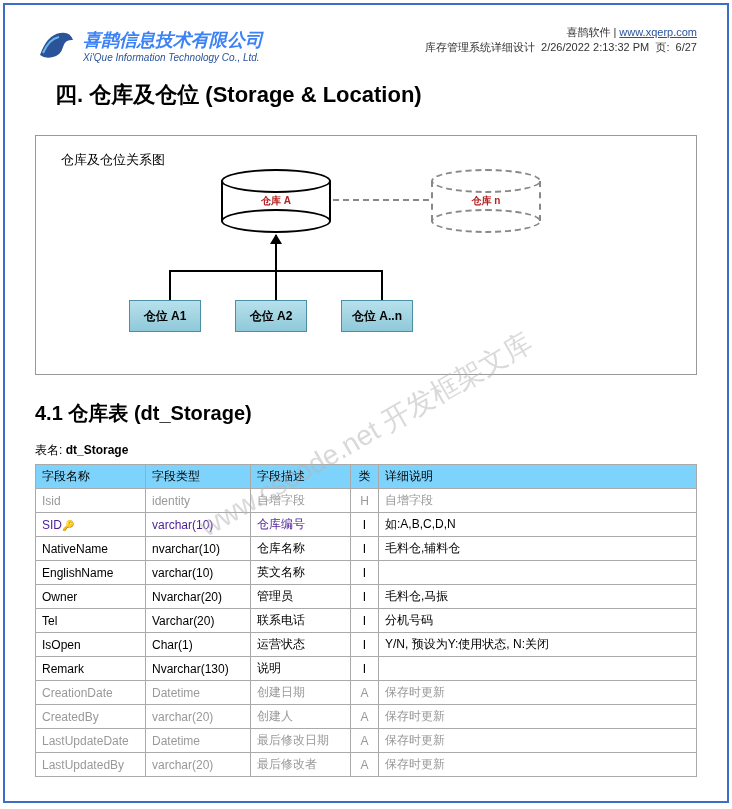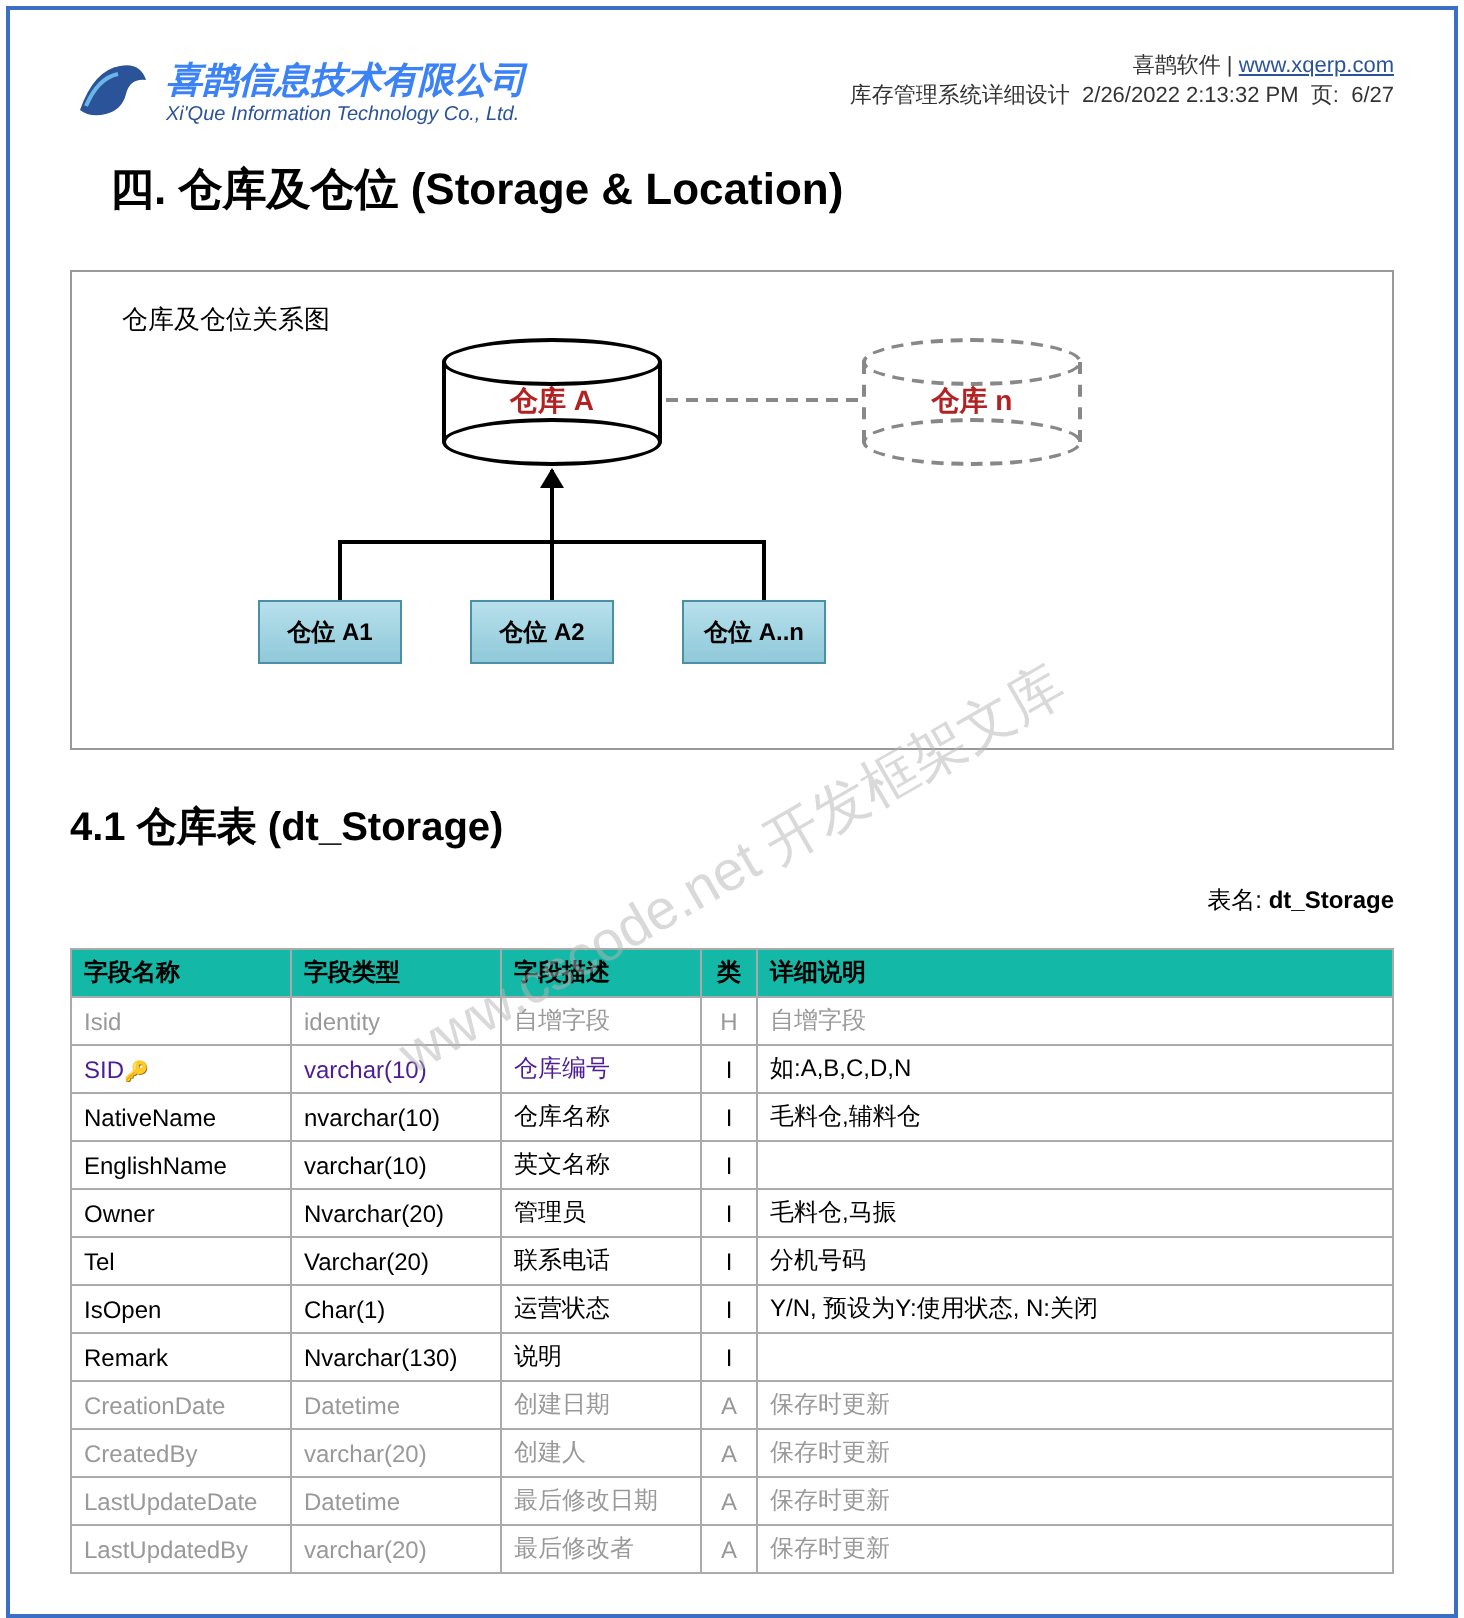--- a/index.html
+++ b/index.html
@@ -18,7 +18,7 @@
 .diagram { position: relative; height: 180px; }
 .cylinder { position: absolute; }
 .cyl-top, .cyl-bot { width: 110px; height: 24px; border: 2px solid #000; border-radius: 50%; background: #fff; }
-.cyl-mid { width: 110px; height: 40px; border-left: 2px solid #000; border-right: 2px solid #000; margin-top: -12px; margin-bottom: -12px; display: flex; align-items: center; justify-content: center; font-weight: bold; color: #b22222; font-size: 14px; }
+.cyl-mid { width: 110px; height: 40px; border-left: 2px solid #000; border-right: 2px solid #000; margin-top: -12px; margin-bottom: -12px; display: flex; align-items: center; justify-content: center; font-weight: bold; color: #b22222; font-size: 10px; }
 .cyl-bot { position: relative; z-index: -1; }
 .cyl-dashed .cyl-top, .cyl-dashed .cyl-bot { border-style: dashed; border-color: #888; }
 .cyl-dashed .cyl-mid { border-left: 2px dashed #888; border-right: 2px dashed #888; }

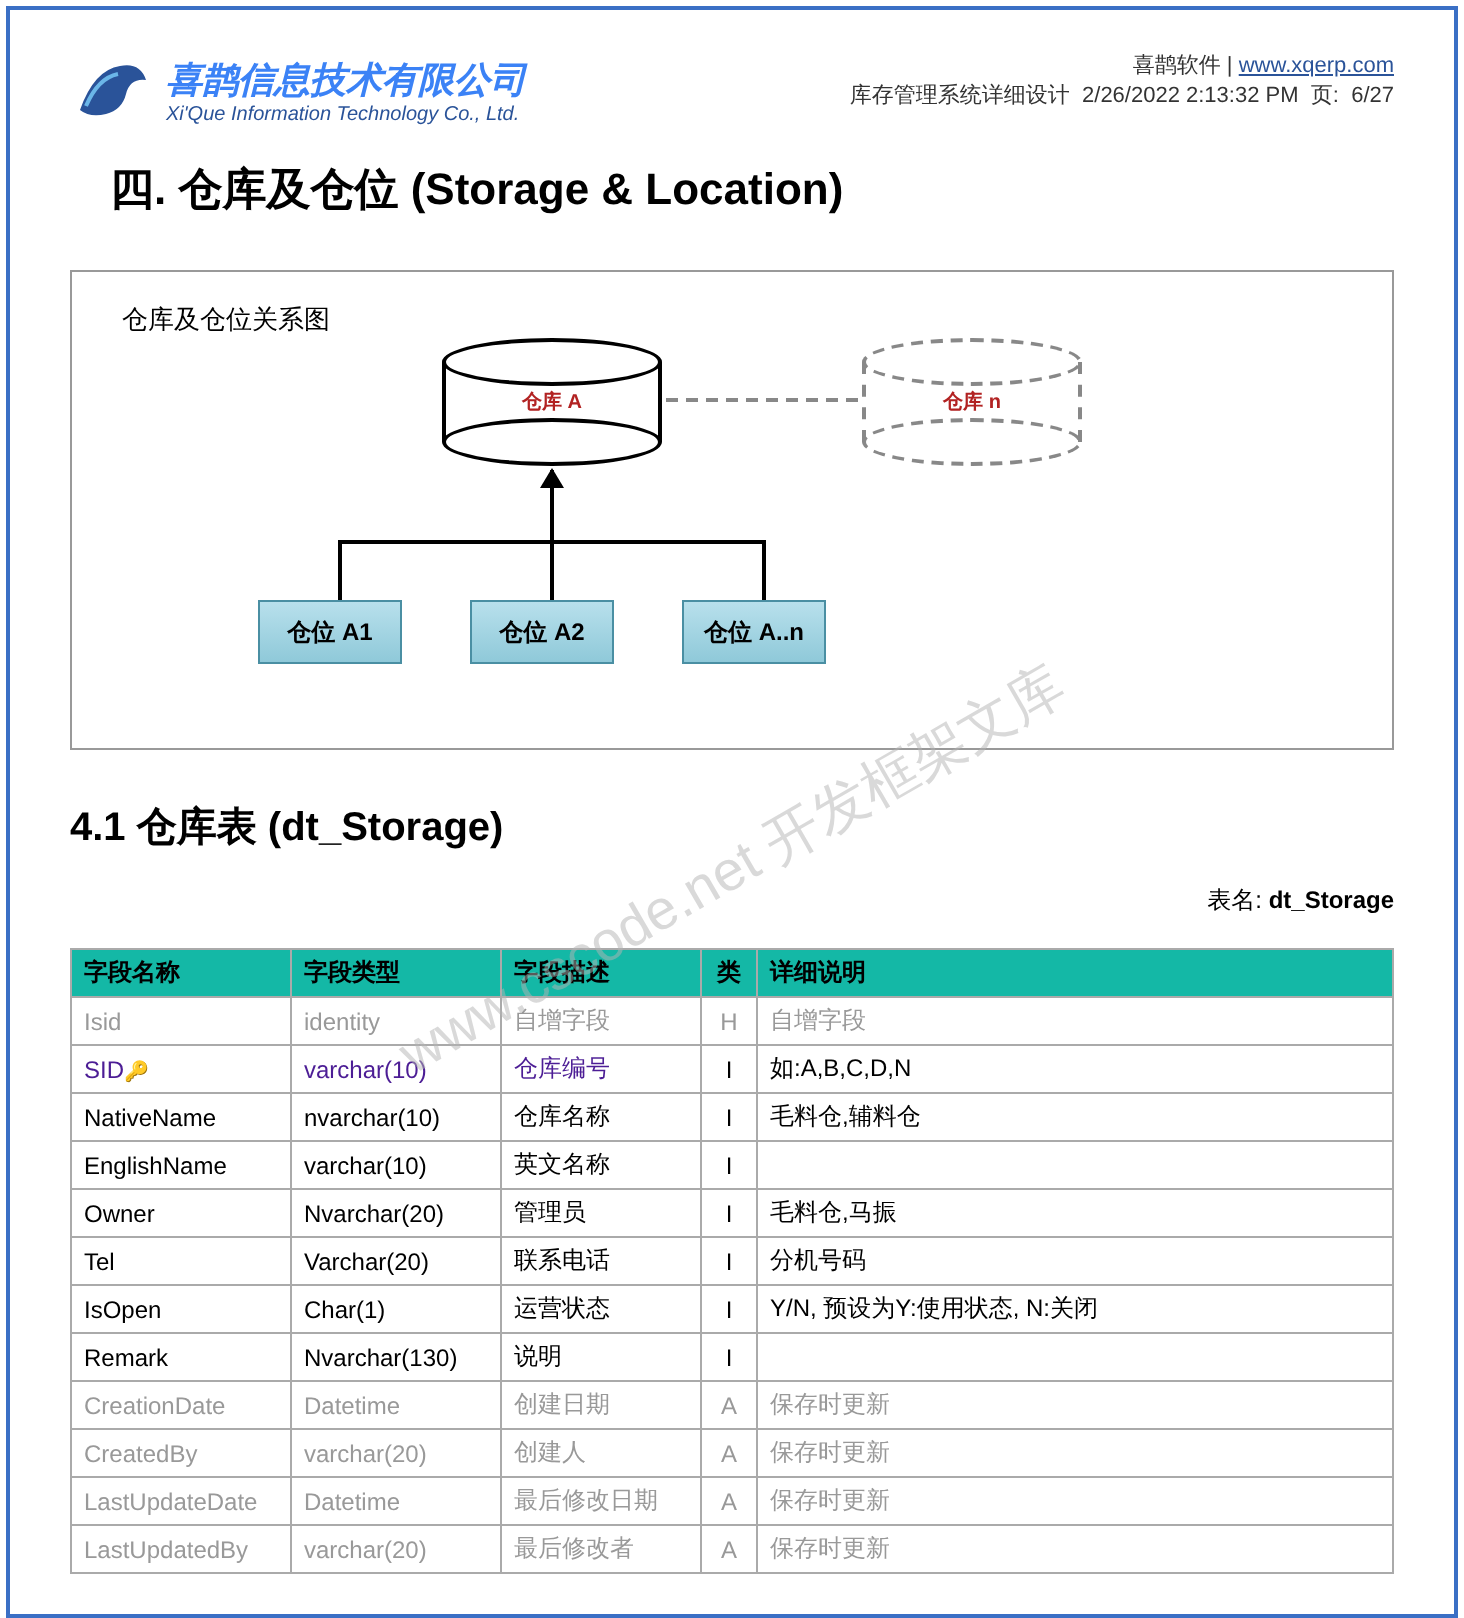--- a/index.html
+++ b/index.html
@@ -30,7 +30,7 @@
 .loc-box { position: absolute; width: 72px; height: 32px; background: linear-gradient(#b8e0ec, #8fc9d9); border: 1px solid #4a8fa3; display: flex; align-items: center; justify-content: center; font-size: 12px; font-weight: bold; }
 .watermark { position: absolute; left: 50%; top: 430px; transform: translate(-50%, -50%) rotate(-30deg); font-size: 28px; color: rgba(180,180,180,0.5); pointer-events: none; white-space: nowrap; }
 h2 { font-size: 20px; font-weight: bold; margin: 20px 0 15px; }
-.table-label { font-size: 12px; margin-bottom: 15px; text-align: right; }
+.table-label { font-size: 12px; margin-bottom: 5px; }
 table { width: 100%; border-collapse: collapse; font-size: 12px; }
 th, td { border: 1px solid #aaa; padding: 3px 6px; text-align: left; }
 th { background: #14b8a6; font-weight: bold; }

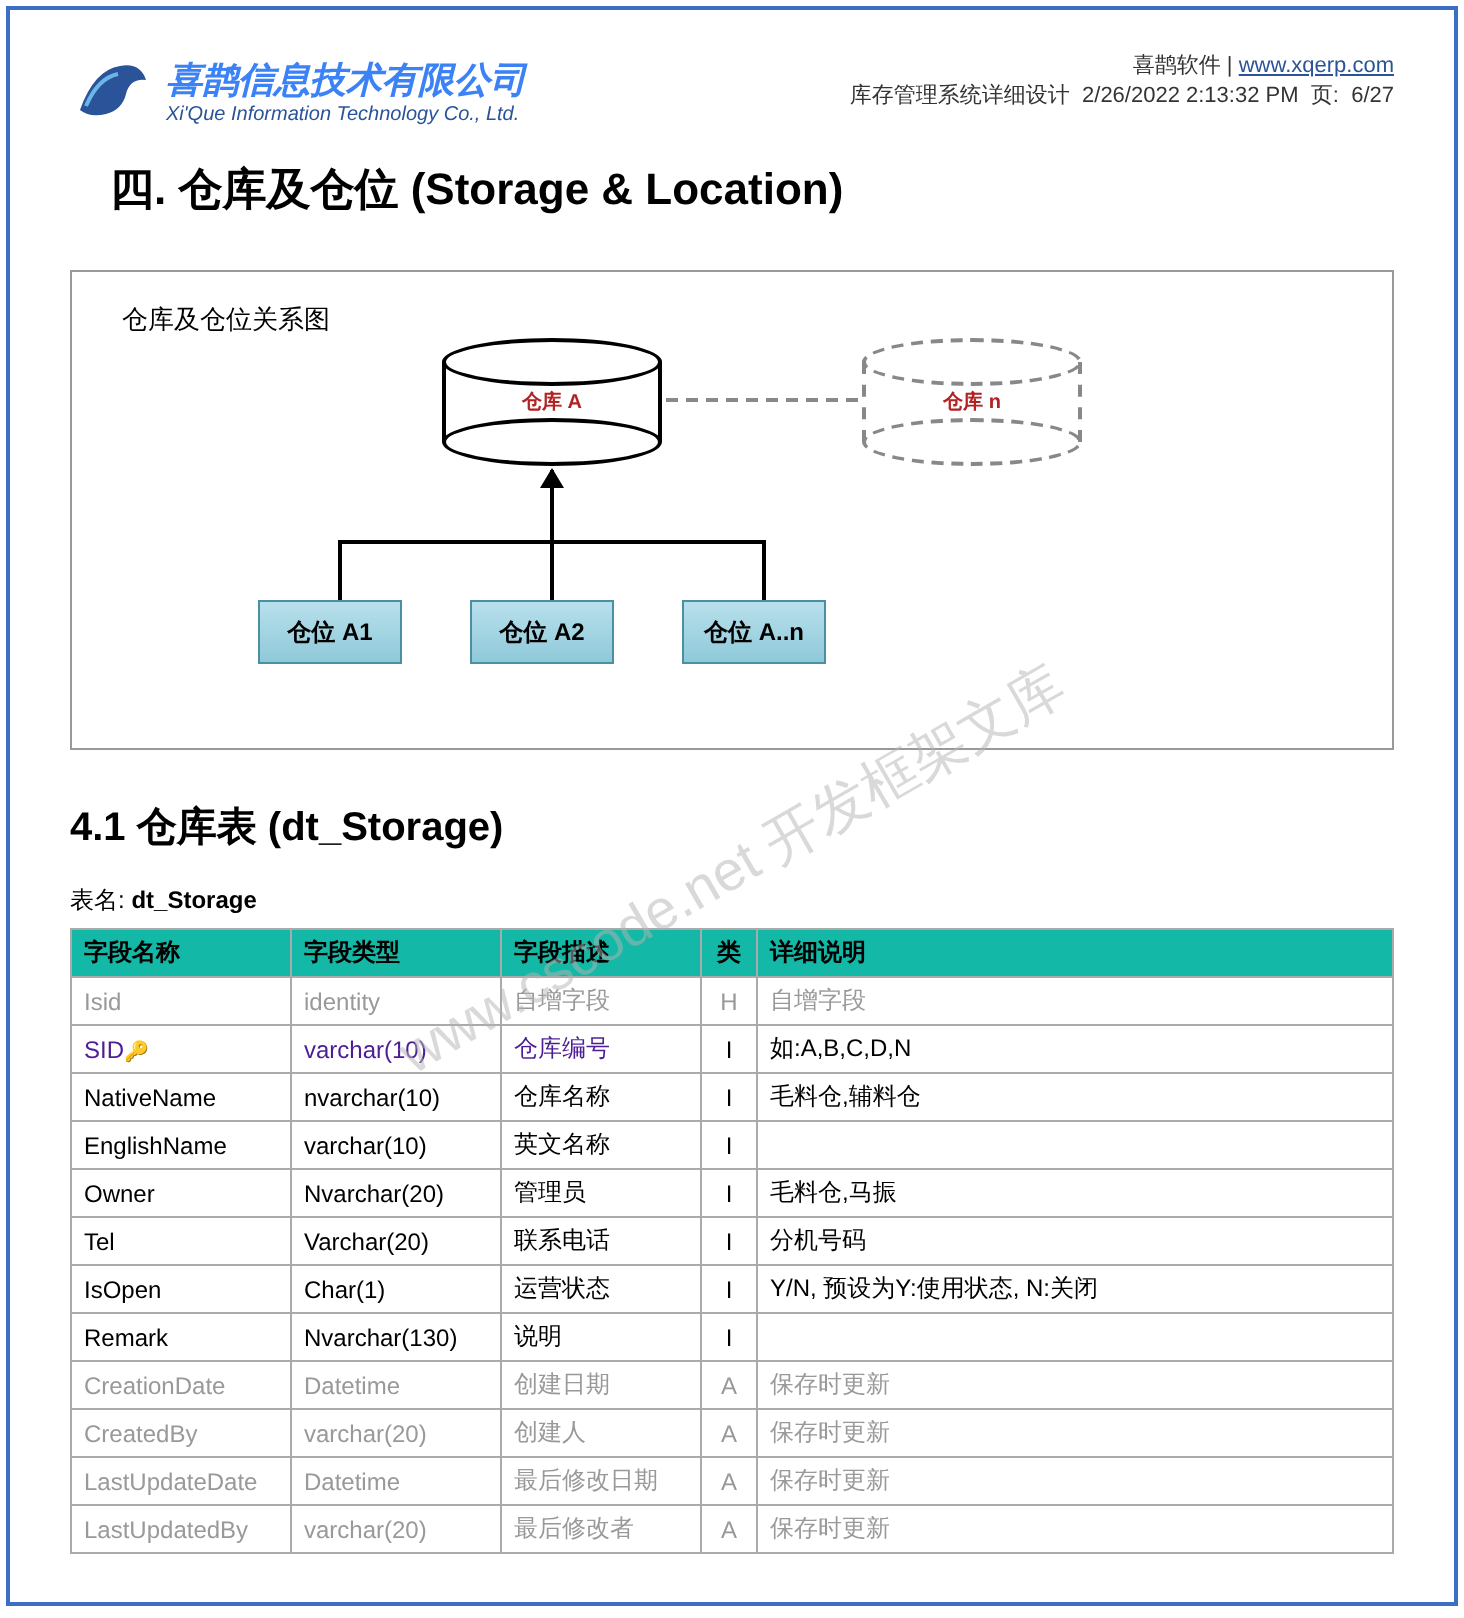--- a/index.html
+++ b/index.html
@@ -33,7 +33,7 @@
 .table-label { font-size: 12px; margin-bottom: 5px; }
 table { width: 100%; border-collapse: collapse; font-size: 12px; }
 th, td { border: 1px solid #aaa; padding: 3px 6px; text-align: left; }
-th { background: #14b8a6; font-weight: bold; }
+th { background: #7dd3fc; font-weight: normal; }
 .col-name { width: 110px; }
 .col-type { width: 105px; }
 .col-desc { width: 100px; }

